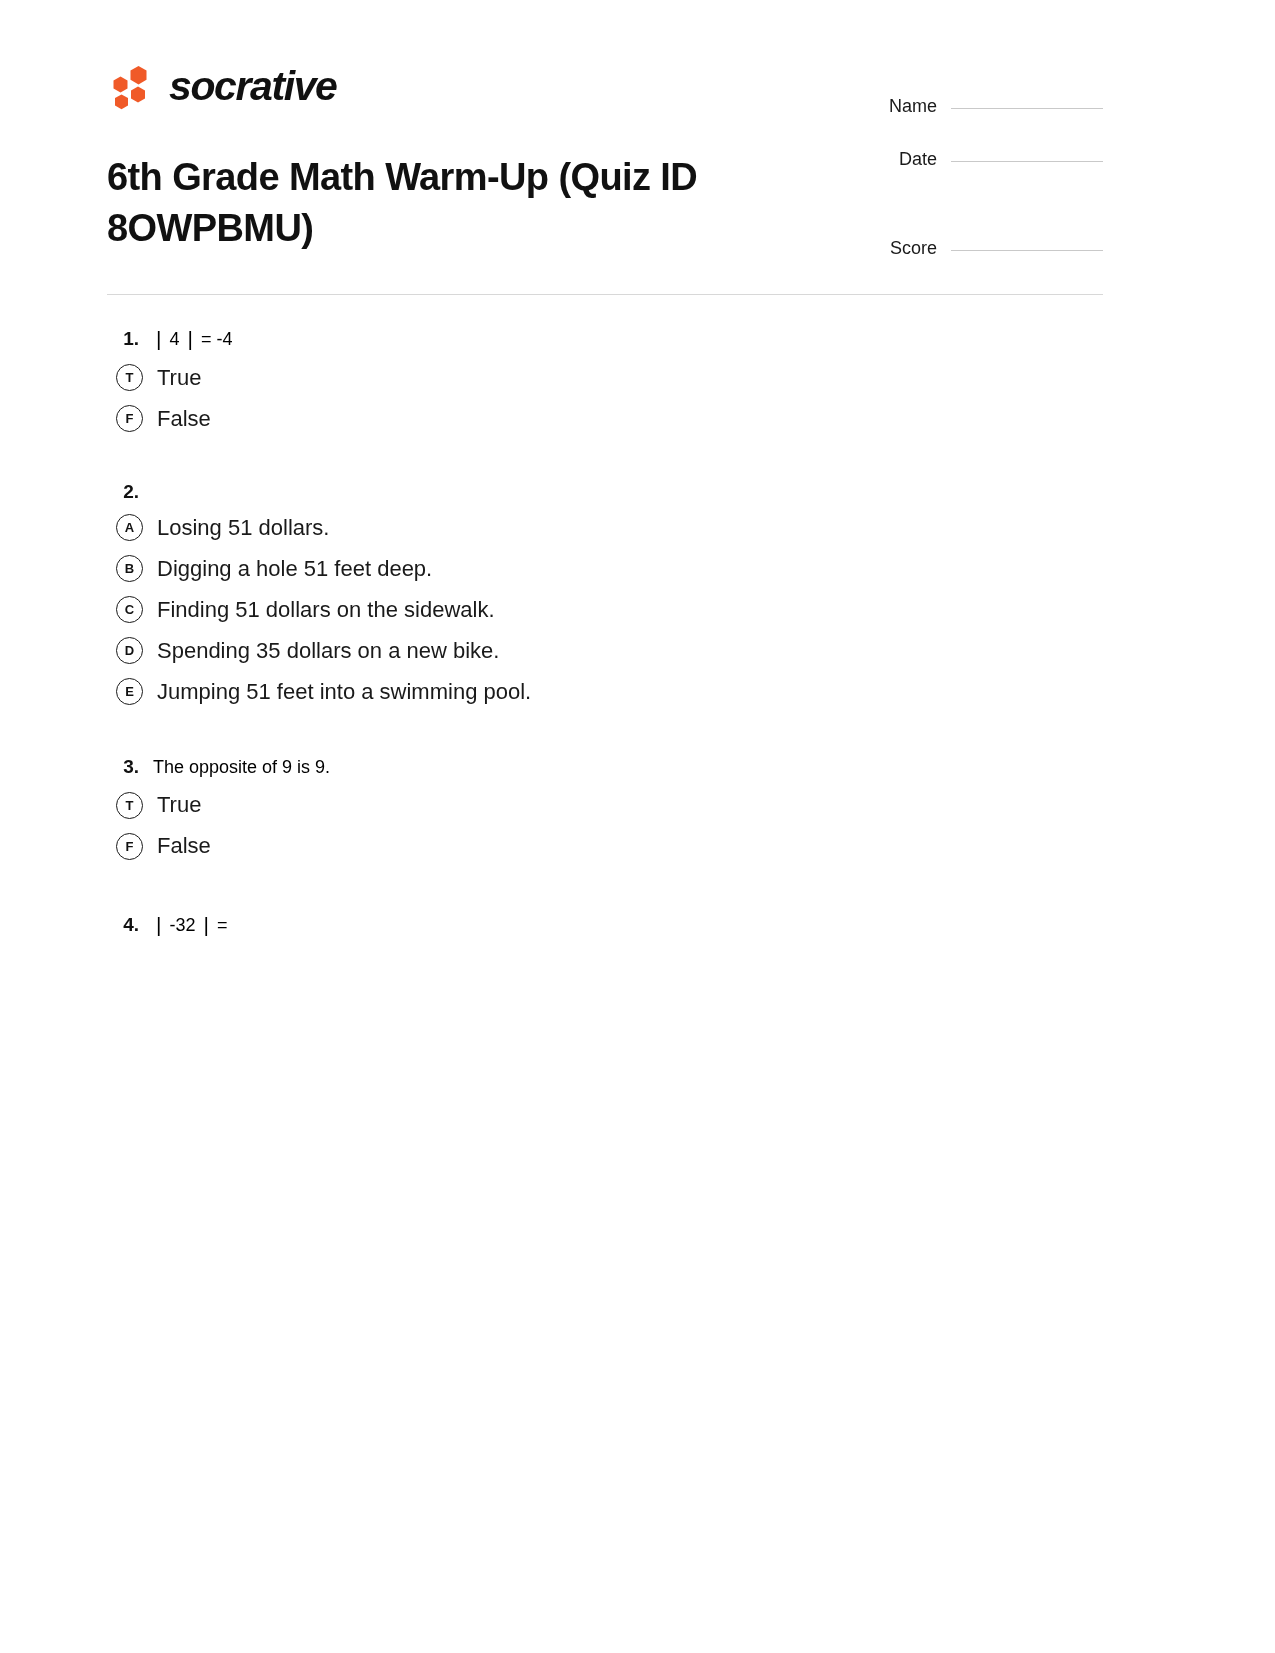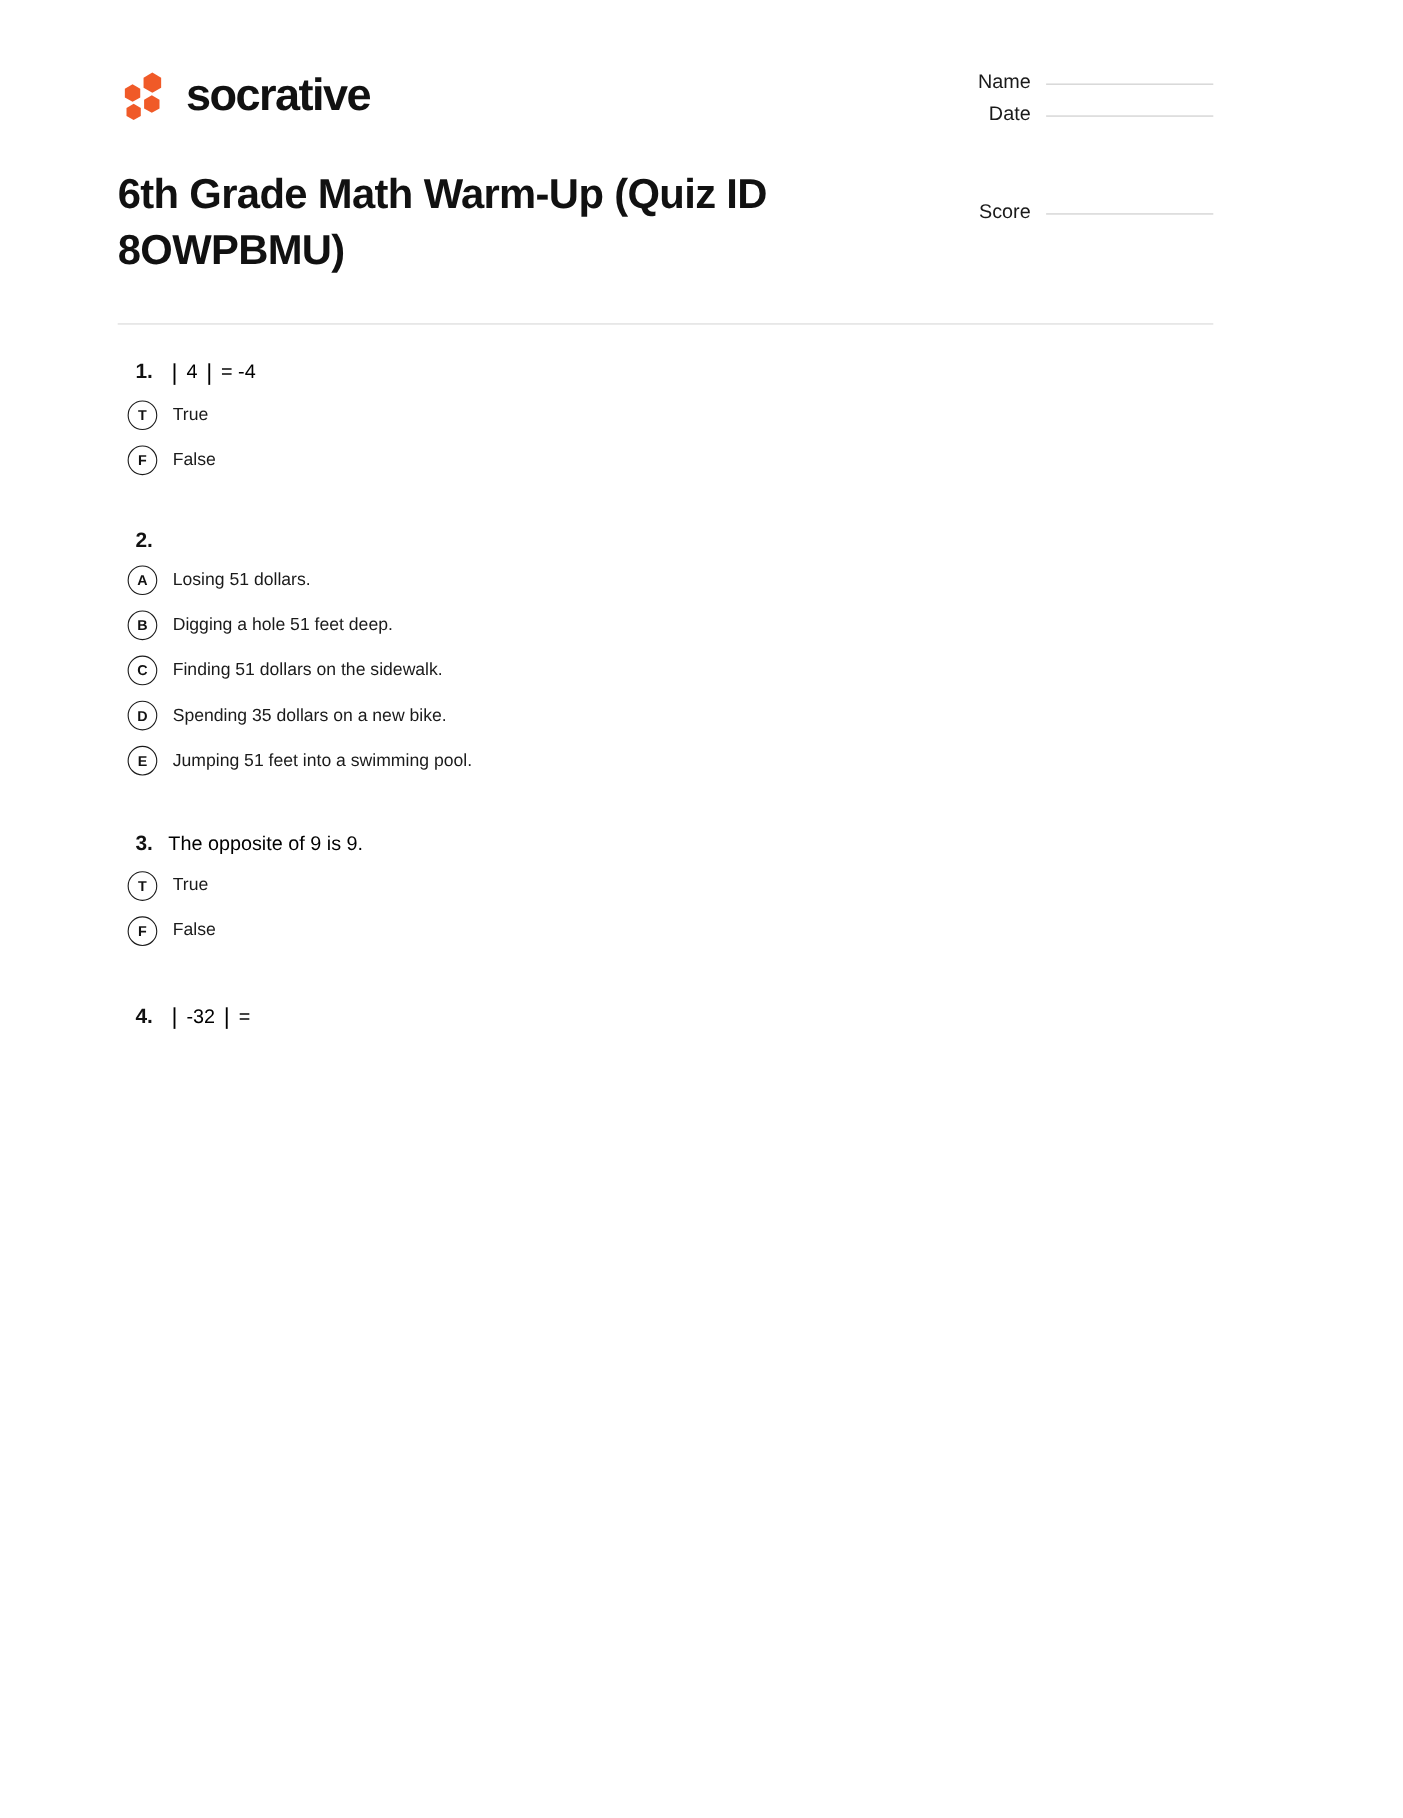--- a/index.html
+++ b/index.html
@@ -52,6 +52,7 @@
     line-height: 1;
     color: #111111;
     white-space: nowrap;
+    font-style: italic;
   }
 
   .meta {

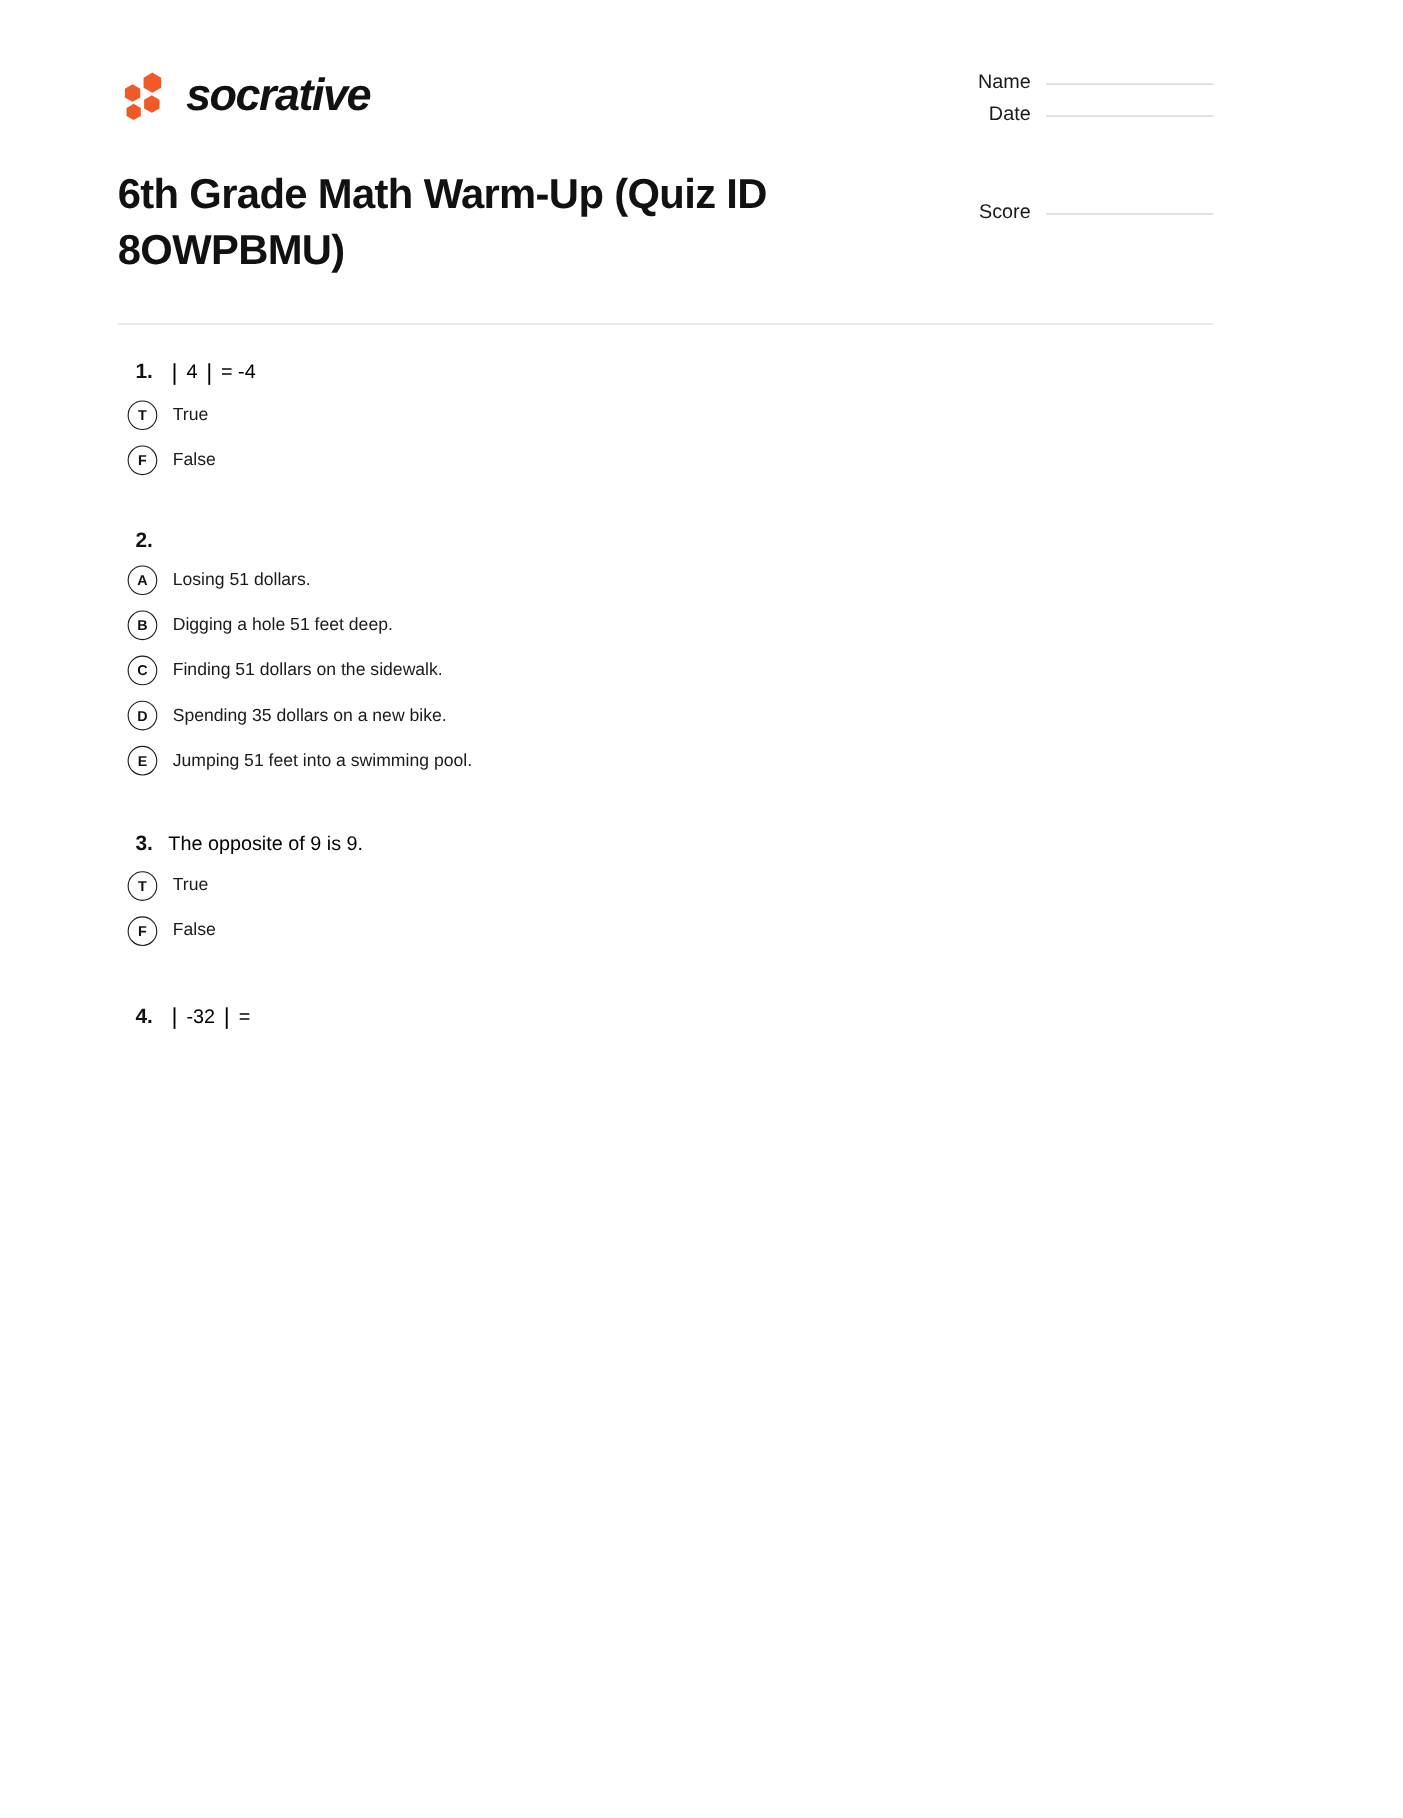--- a/index.html
+++ b/index.html
@@ -67,6 +67,7 @@
     justify-content: flex-end;
     gap: 14px;
     margin-bottom: 8px;
+    margin-top: 32px;
   }
   .meta-label {
     font-size: 18px;

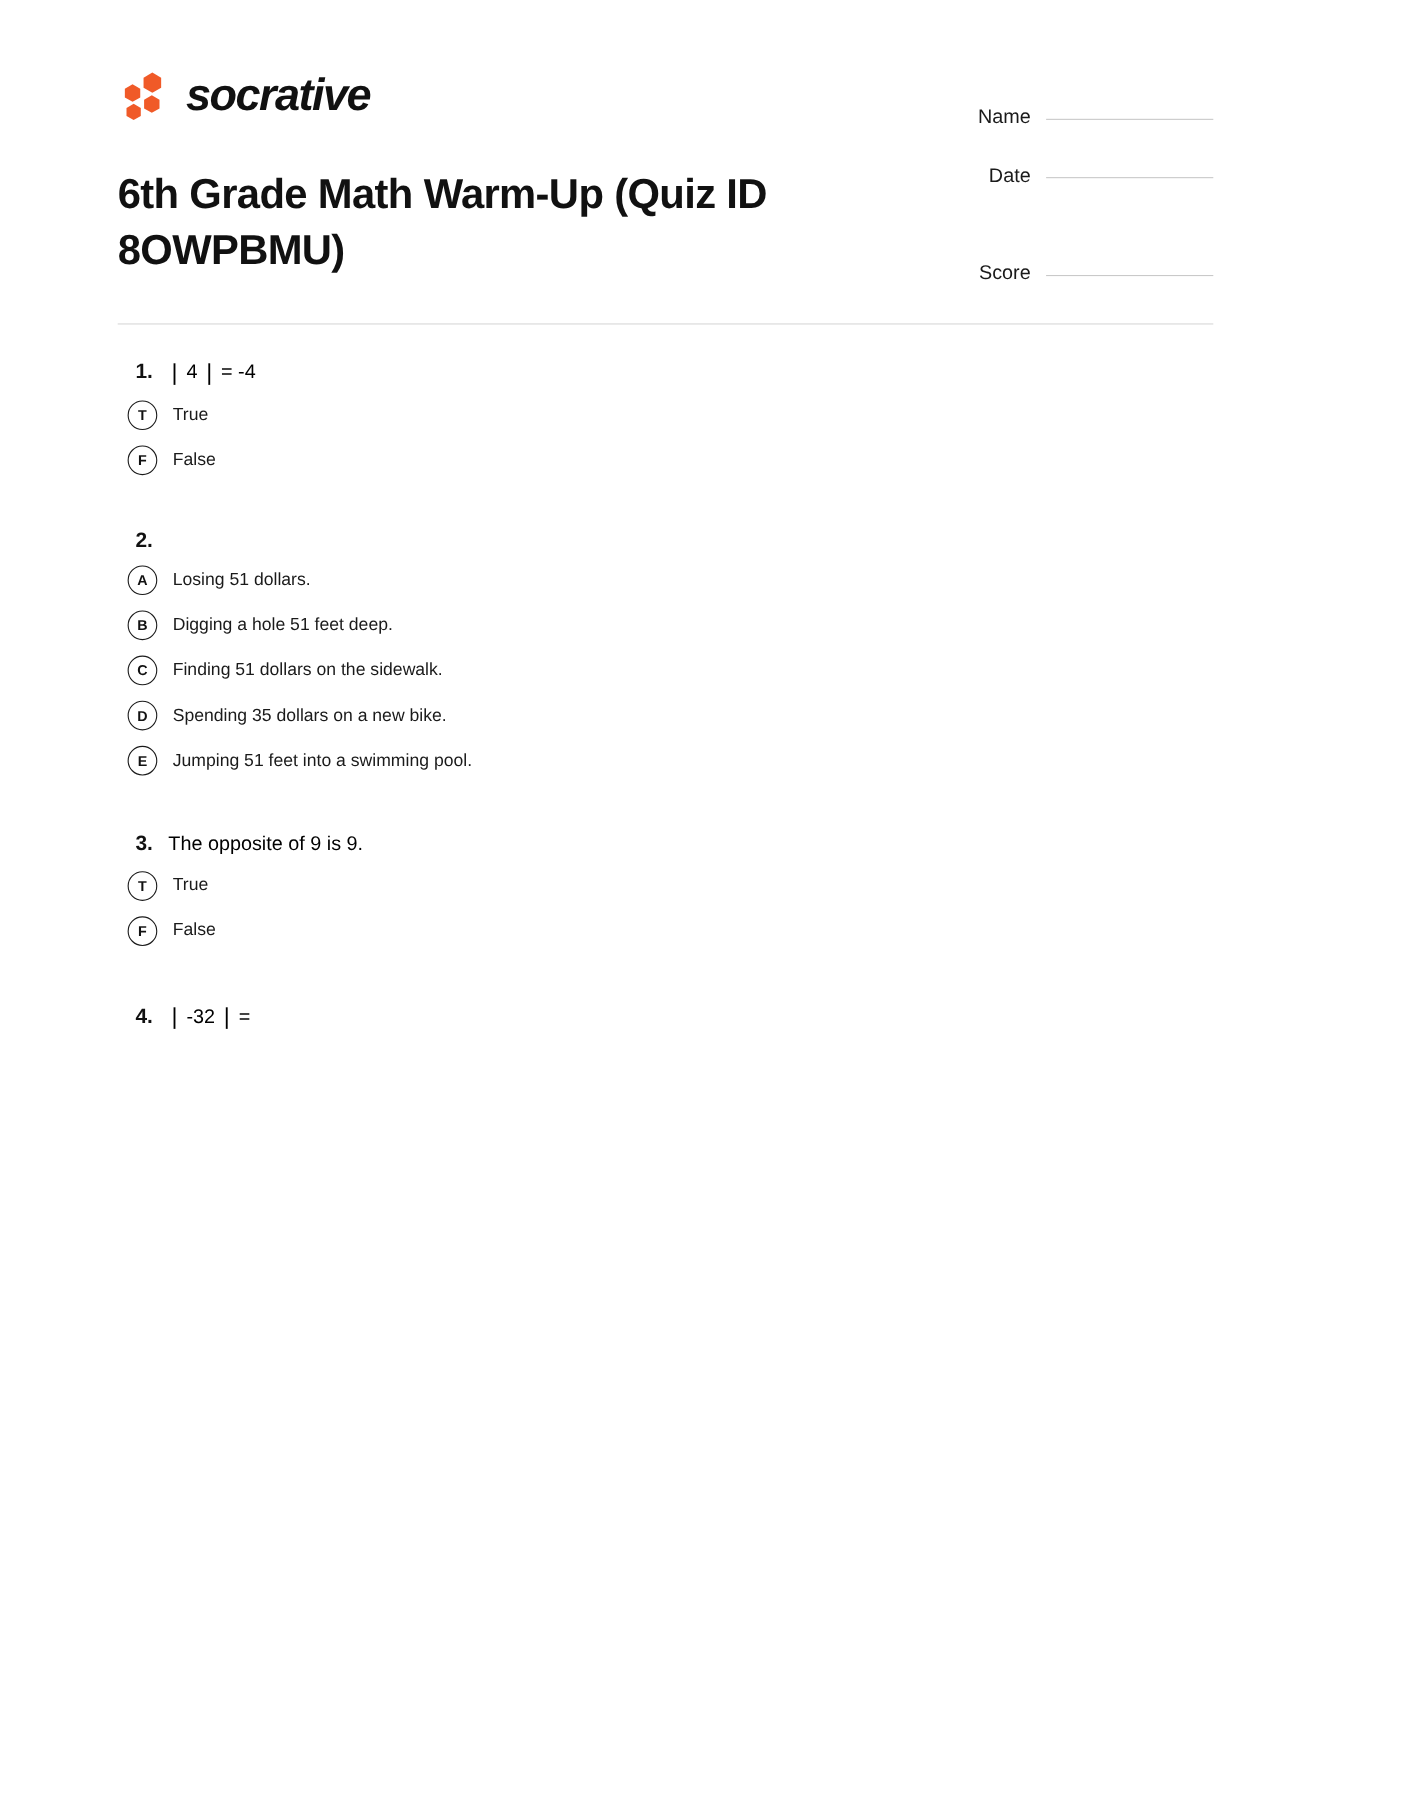--- a/index.html
+++ b/index.html
@@ -165,7 +165,7 @@
     margin-left: 9px;
   }
   .option-text {
-    font-size: 16px;
+    font-size: 22px;
     color: #1a1a1a;
     line-height: 1.2;
   }

